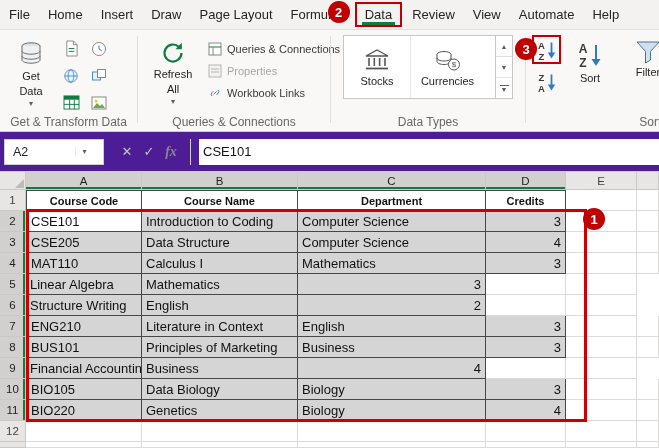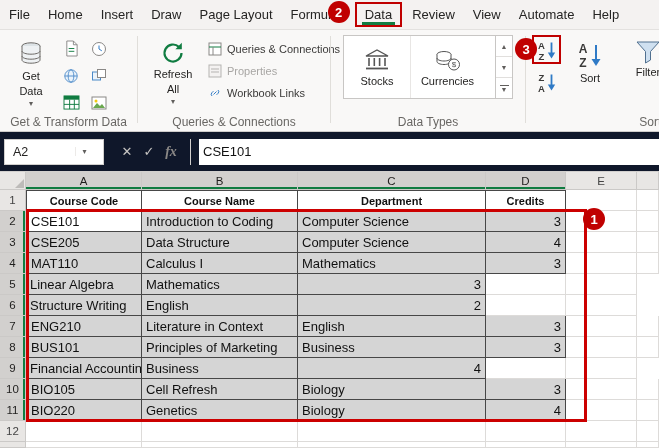--- a/index.html
+++ b/index.html
@@ -99,7 +99,7 @@
   
   .fbar {
     position: absolute; top: 132px; left: 0; width: 100%; height: 40px;
-    background: #0f172a; border-bottom: 1px solid #d2d0ce;
+    background: #4c1d95; border-bottom: 1px solid #d2d0ce;
     display: flex; align-items: center;
   }
   .namebox {

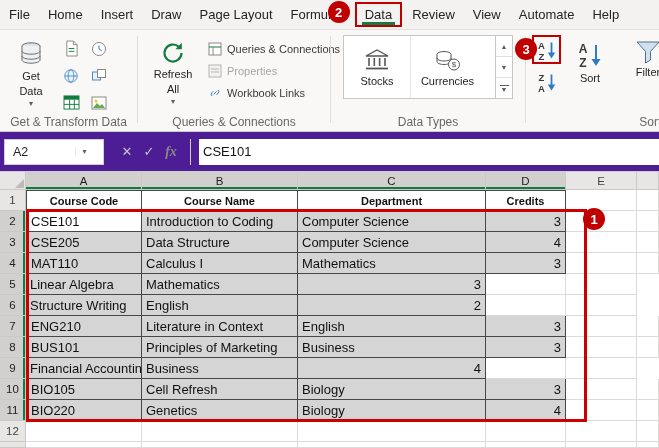--- a/index.html
+++ b/index.html
@@ -504,7 +504,7 @@
     <div class="srow">
       <div class="rh sel">10</div>
       <div class="c tbl bl sel">BIO105</div>
-      <div class="c tbl sel">Cell Refresh</div>
+      <div class="c tbl sel">Data Biology</div>
       <div class="c tbl sel">Biology</div>
       <div class="c tbl sel num">3</div>
       <div class="c"></div>

